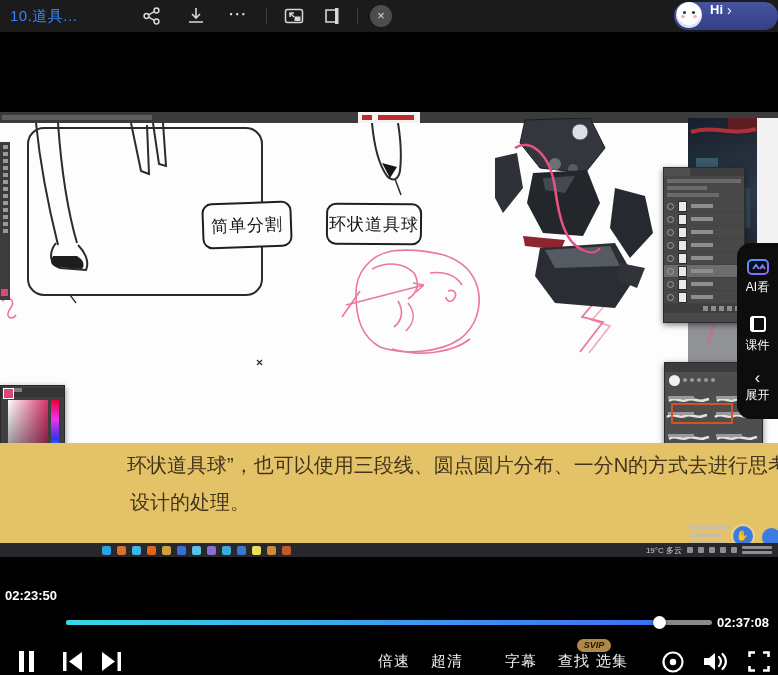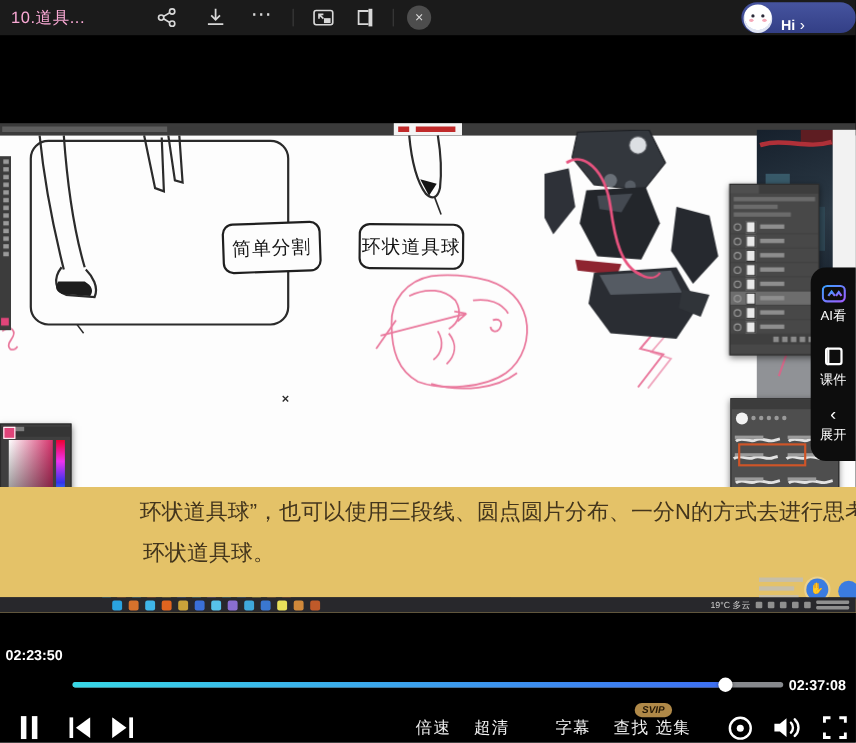--- a/index.html
+++ b/index.html
@@ -8,7 +8,7 @@
   .abs{position:absolute;}
   
   .topbar{left:0;top:0;width:778px;height:32px;background:#1b1b1b;}
-  .tb-title{left:10px;top:7px;font-size:15px;color:#f9a8d4;letter-spacing:.5px;}
+  .tb-title{left:10px;top:7px;font-size:15px;color:#3b82f6;letter-spacing:.5px;}
   .tb-ic{top:6px;width:20px;height:20px;color:#d8d8d8;}
   .tb-div{top:8px;width:1px;height:16px;background:#3c3c3c;}
   .tb-more{font-size:19px;color:#d8d8d8;line-height:18px;}

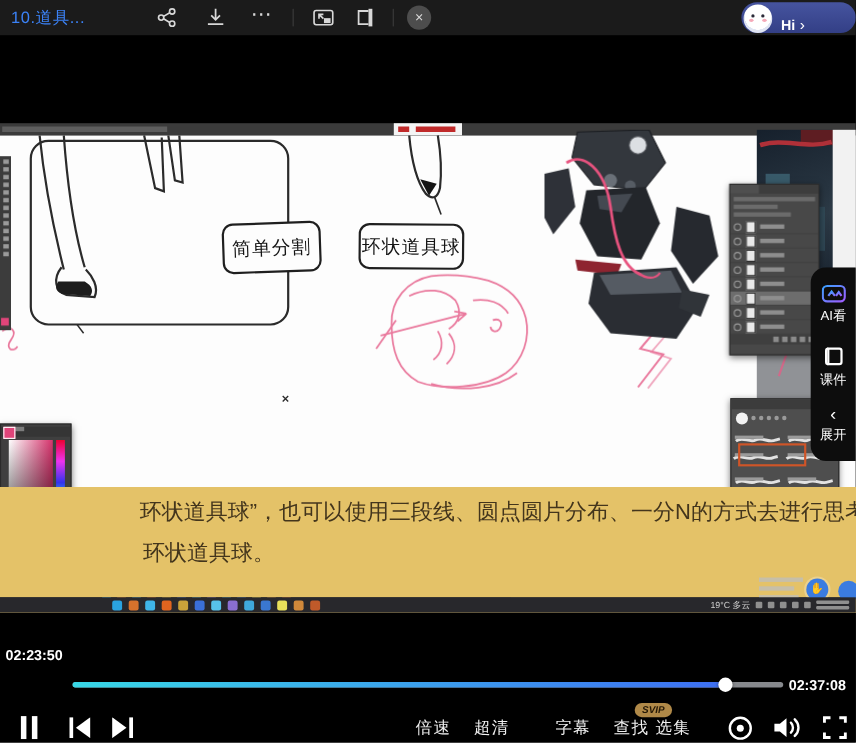--- a/index.html
+++ b/index.html
@@ -18,7 +18,7 @@
       background:#0f1538;border:1px solid #3f57d6;box-shadow:0 0 6px #2c3fa0 inset;
       color:#f0f2ff;font-size:13px;line-height:26px;text-align:center;}
   .asst-pill{left:674px;top:2px;width:104px;height:28px;border-radius:14px;
-      background:linear-gradient(180deg,#46549f,#333f86);display:flex;align-items:flex-end;}
+      background:linear-gradient(180deg,#46549f,#333f86);display:flex;align-items:flex-start;}
   .asst-avatar{width:26px;height:26px;border-radius:50%;margin-left:2px;
       background:radial-gradient(circle at 50% 42%,#ffffff 60%,#dfe4f2 61%);position:relative;flex:0 0 auto;}
   .asst-avatar:before{content:"";position:absolute;left:7px;top:9px;width:3px;height:3px;

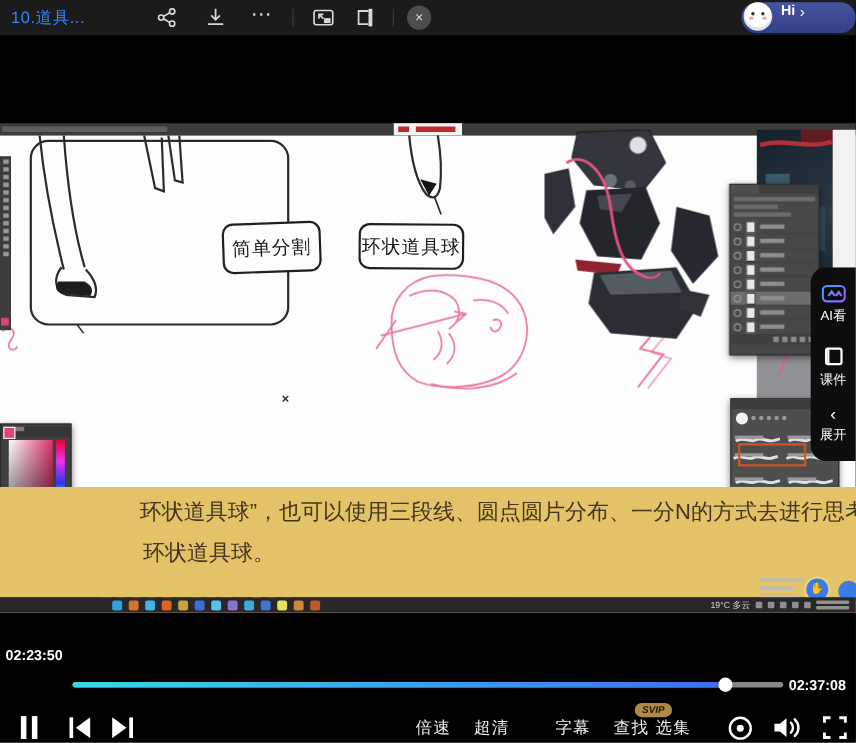--- a/index.html
+++ b/index.html
@@ -454,7 +454,7 @@
 
 <div class="abs banner">
   <div class="abs banner-line" style="left:127px;top:9px">环状道具球”，也可以使用三段线、圆点圆片分布、一分N的方式去进行思考与</div>
-  <div class="abs banner-line" style="left:130px;top:46px">环状道具球。</div>
+  <div class="abs banner-line" style="left:130px;top:46px">设计的处理。</div>
 </div>
 
 <div class="abs side-panel">

